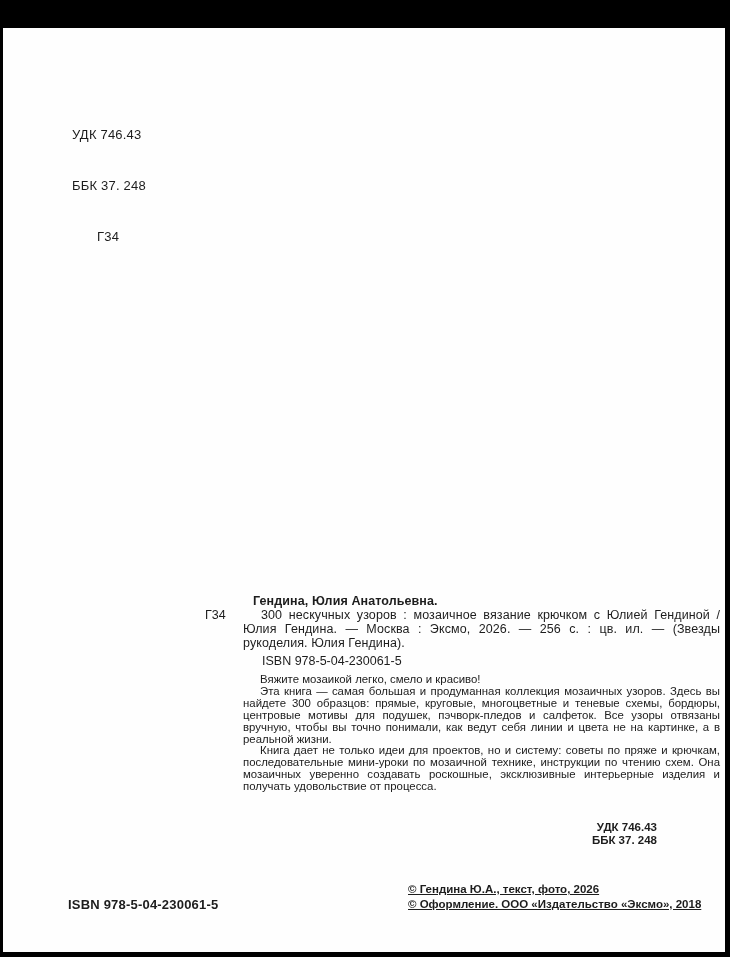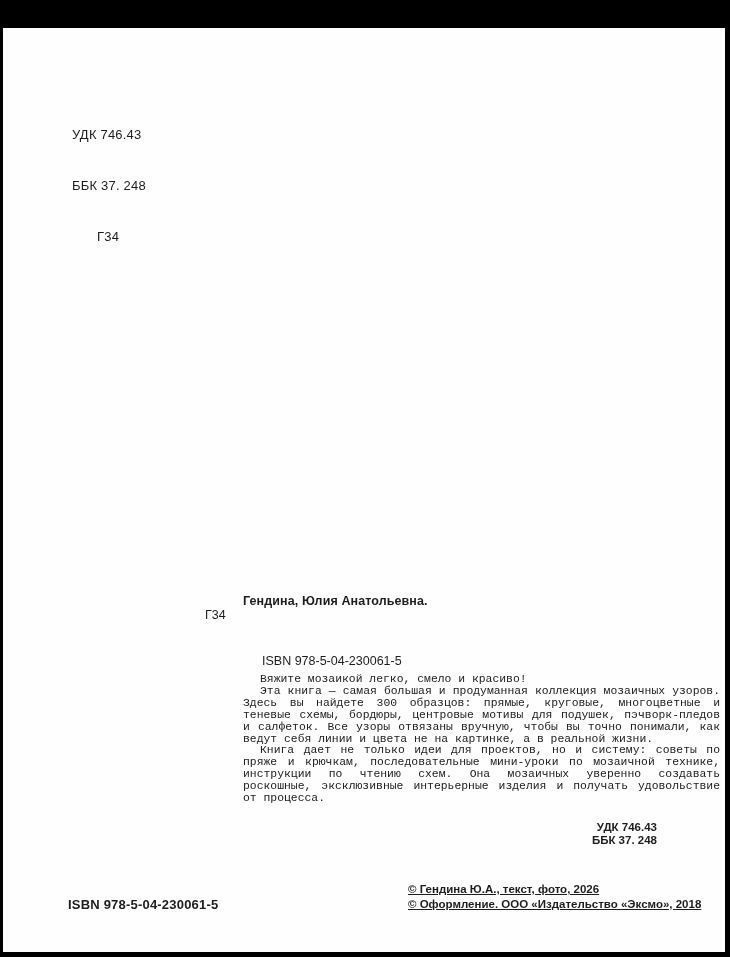--- a/index.html
+++ b/index.html
@@ -31,7 +31,7 @@
   
   .card-heading {
     position: absolute;
-    left: 240px; top: 566px;
+    left: 250px; top: 566px;
     font-size: 12.5px;
     font-weight: bold;
     letter-spacing: 0.1px;

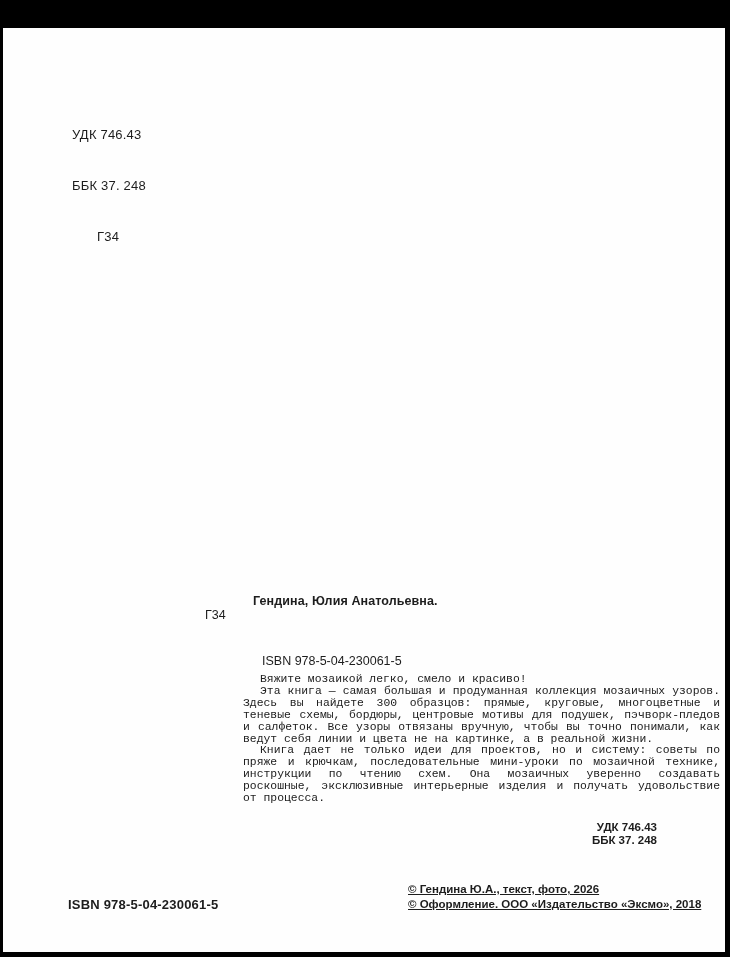--- a/index.html
+++ b/index.html
@@ -107,6 +107,7 @@
 
   <div class="card-sign">Г34</div>
 
+  <div class="card-bib">300 нескучных узоров : мозаичное вязание крючком с Юлией Гендиной / Юлия Гендина. — Москва : Эксмо, 2026. — 256 с. : цв. ил. — (Звезды рукоделия. Юлия Гендина).</div>
 
   <div class="card-isbn">ISBN 978-5-04-230061-5</div>
 

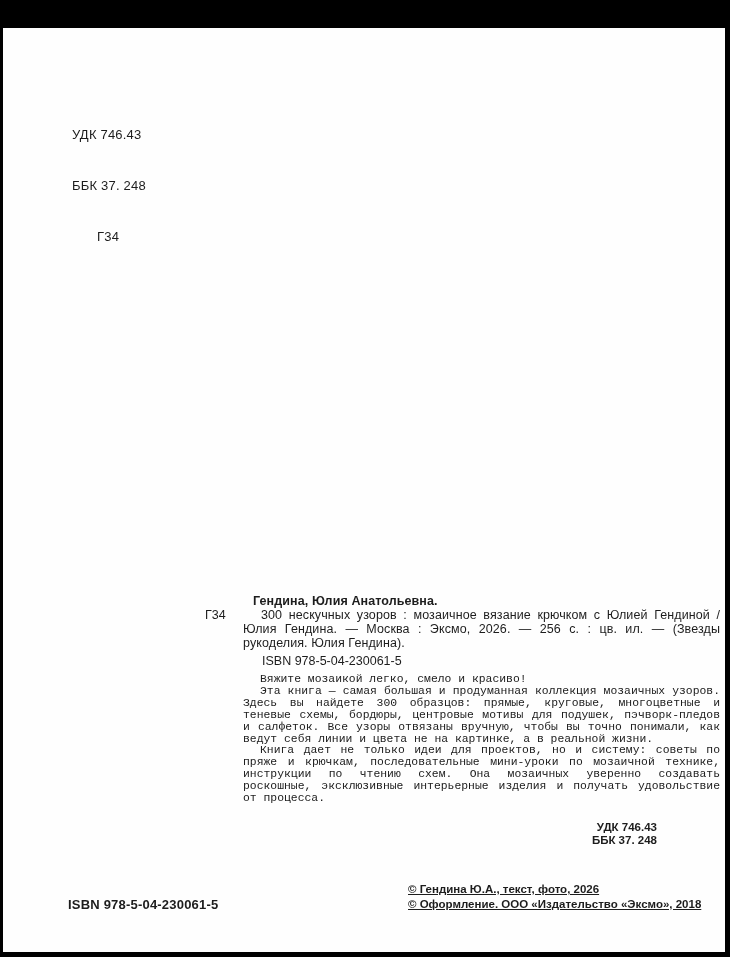--- a/index.html
+++ b/index.html
@@ -64,7 +64,6 @@
     line-height: 11.9px;
     text-align: justify;
     color: #202020;
-    font-family: Liberation Mono, monospace;
   }
   .annotation p { text-indent: 17px; margin: 0; }
   .udk-right {

